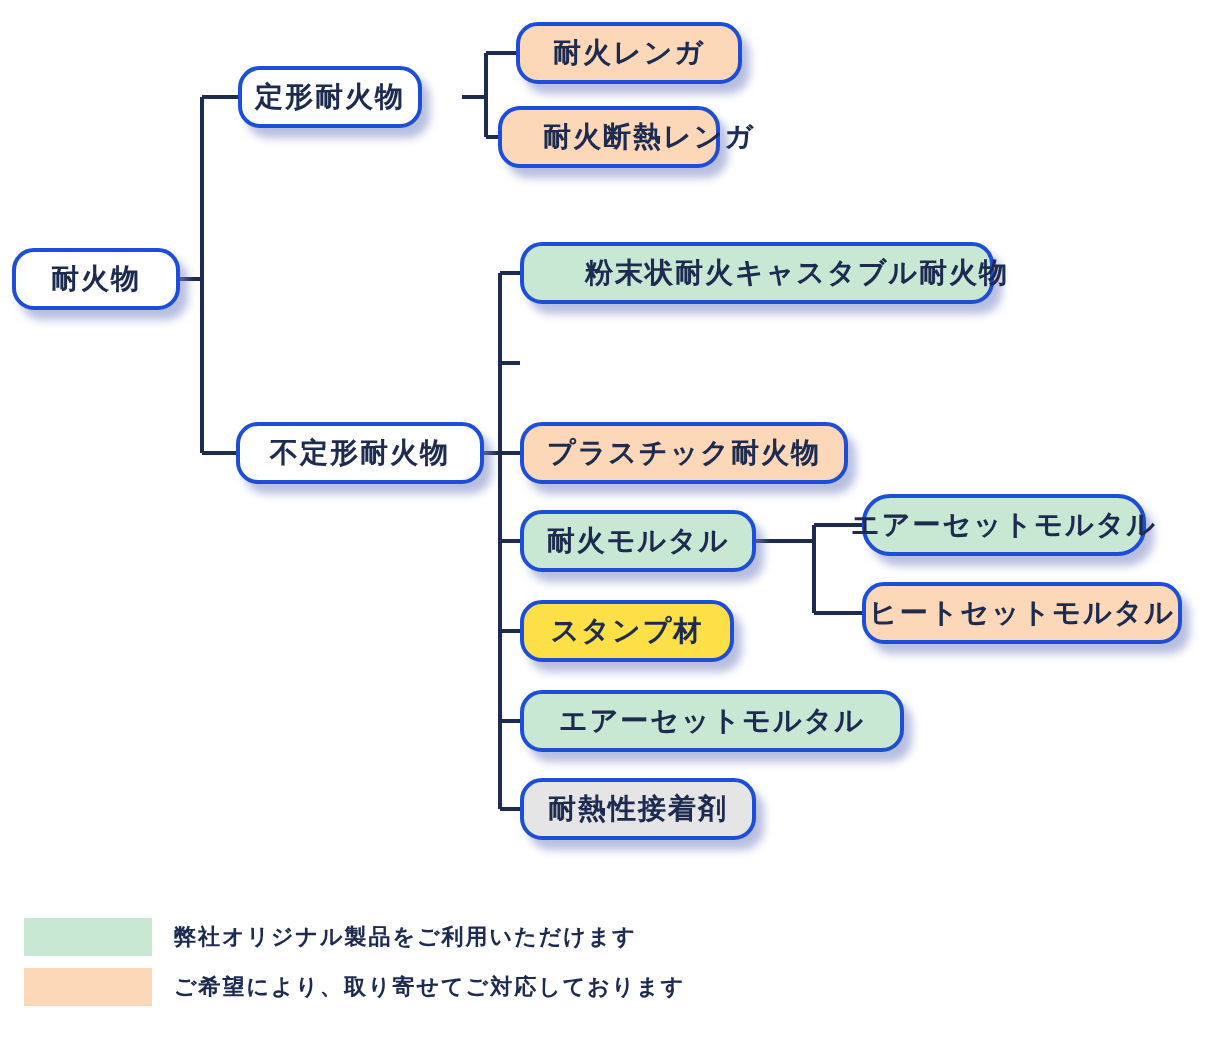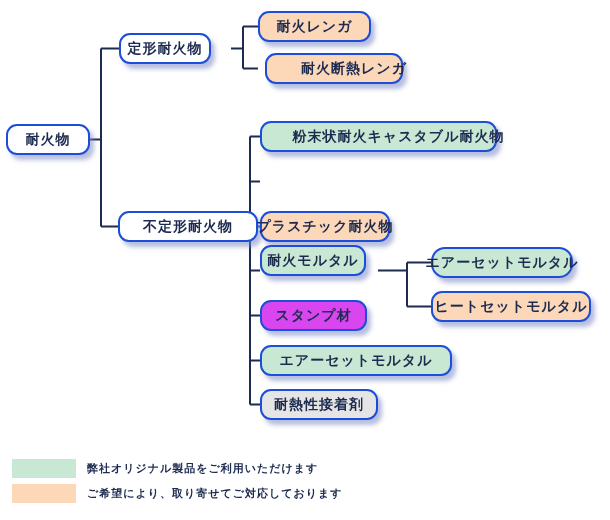--- a/index.html
+++ b/index.html
@@ -42,7 +42,7 @@
   .n-root            { left:   6px; top: 124px; width:  84px; }
   .n-teikei          { left: 119px; top:  33px; width: 92px; }
   .n-renga           { left: 258px; top:  11px; width: 113px; }
-  .n-dannetsu-renga  { left: 265px; top:  53px; width: 138px; padding-left: 40px; }
+  .n-dannetsu-renga  { left: 249px; top:  53px; width: 111px; padding-left: 40px; }
   .n-futeikei        { left: 118px; top: 211px; width: 140px; }
   .n-castable1       { left: 260px; top: 121px; width: 237px; padding-left: 40px; }
   .n-castable2       { left: 260px; top: 166px; width: 237px; }

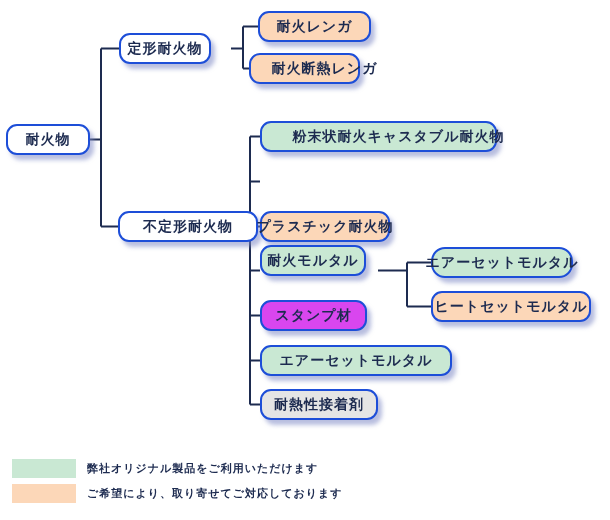--- a/index.html
+++ b/index.html
@@ -43,7 +43,7 @@
   .n-teikei          { left: 119px; top:  33px; width: 92px; }
   .n-renga           { left: 258px; top:  11px; width: 113px; }
   .n-dannetsu-renga  { left: 249px; top:  53px; width: 111px; padding-left: 40px; }
-  .n-futeikei        { left: 118px; top: 211px; width: 140px; }
+  .n-futeikei        { left: 118px; top: 211px; width: 124px; }
   .n-castable1       { left: 260px; top: 121px; width: 237px; padding-left: 40px; }
   .n-castable2       { left: 260px; top: 166px; width: 237px; }
   .n-plastic         { left: 260px; top: 211px; width: 130px; text-align: right; }

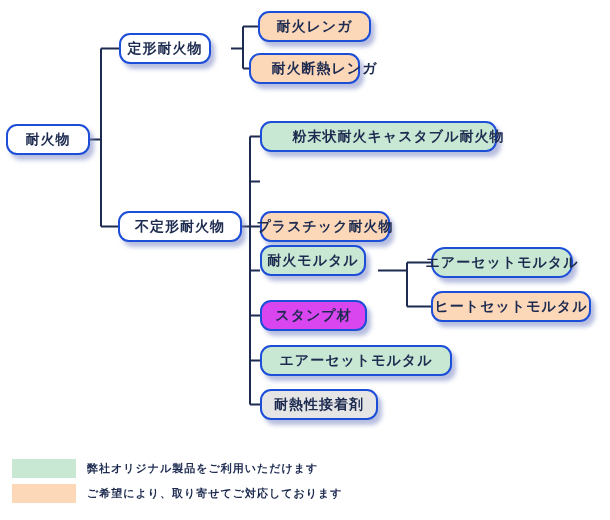--- a/index.html
+++ b/index.html
@@ -46,7 +46,7 @@
   .n-futeikei        { left: 118px; top: 211px; width: 124px; }
   .n-castable1       { left: 260px; top: 121px; width: 237px; padding-left: 40px; }
   .n-castable2       { left: 260px; top: 166px; width: 237px; }
-  .n-plastic         { left: 260px; top: 211px; width: 130px; text-align: right; }
+  .n-plastic         { left: 260px; top: 211px; width: 164px; text-align: right; }
   .n-mortar          { left: 260px; top: 245px; width: 106px; }
   .n-airset          { left: 431px; top: 247px; width: 142px; border-radius: 14px; }
   .n-heatset         { left: 431px; top: 291px; width: 160px; }

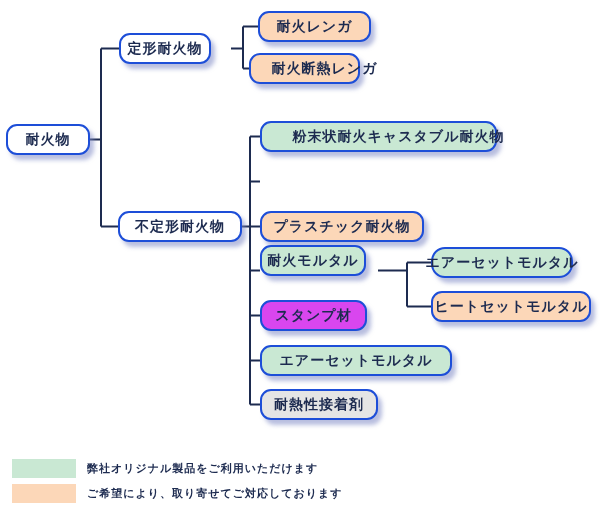--- a/index.html
+++ b/index.html
@@ -47,7 +47,7 @@
   .n-castable1       { left: 260px; top: 121px; width: 237px; padding-left: 40px; }
   .n-castable2       { left: 260px; top: 166px; width: 237px; }
   .n-plastic         { left: 260px; top: 211px; width: 164px; text-align: right; }
-  .n-mortar          { left: 260px; top: 245px; width: 106px; }
+  .n-mortar          { left: 260px; top: 255px; width: 118px; }
   .n-airset          { left: 431px; top: 247px; width: 142px; border-radius: 14px; }
   .n-heatset         { left: 431px; top: 291px; width: 160px; }
   .n-stamp           { left: 260px; top: 300px; width: 107px; }

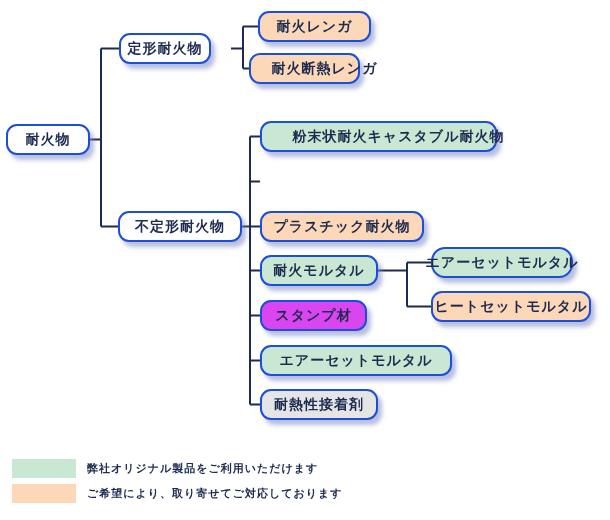--- a/index.html
+++ b/index.html
@@ -115,7 +115,7 @@
 
   <div class="node n-heatset" style="background: rgb(252, 215, 184);">ヒートセットモルタル</div>
 
-  <div class="node n-stamp" style="background: #d946ef;">スタンプ材</div>
+  <div class="node n-stamp" style="background: #fde047;">スタンプ材</div>
 
   <div class="node n-alumina" style="background: rgb(201, 232, 211);">エアーセットモルタル</div>
 

